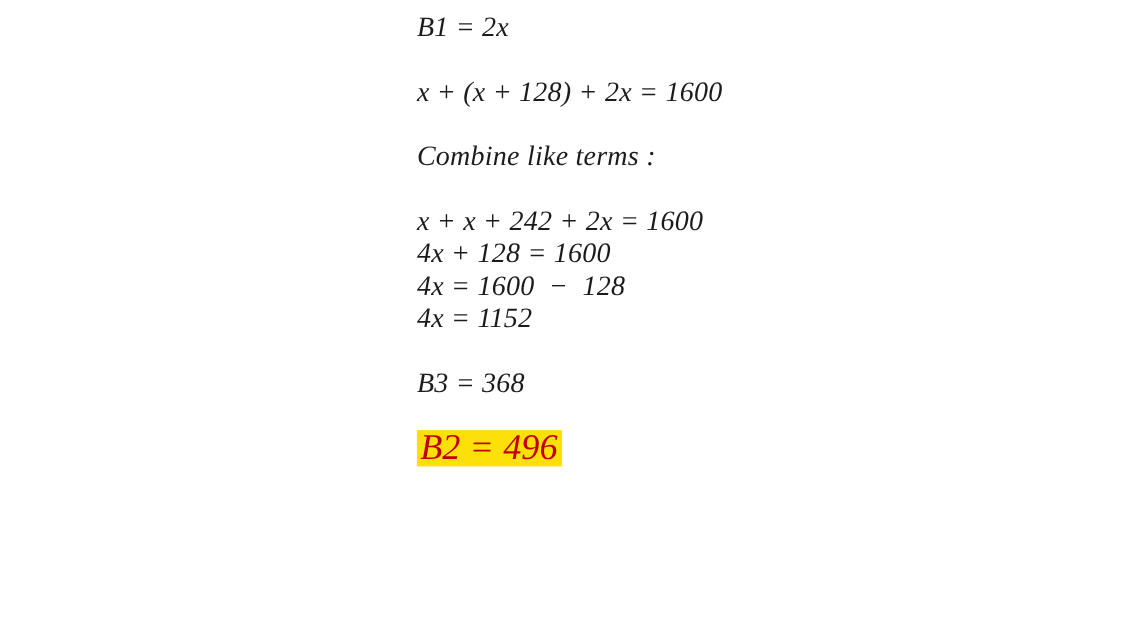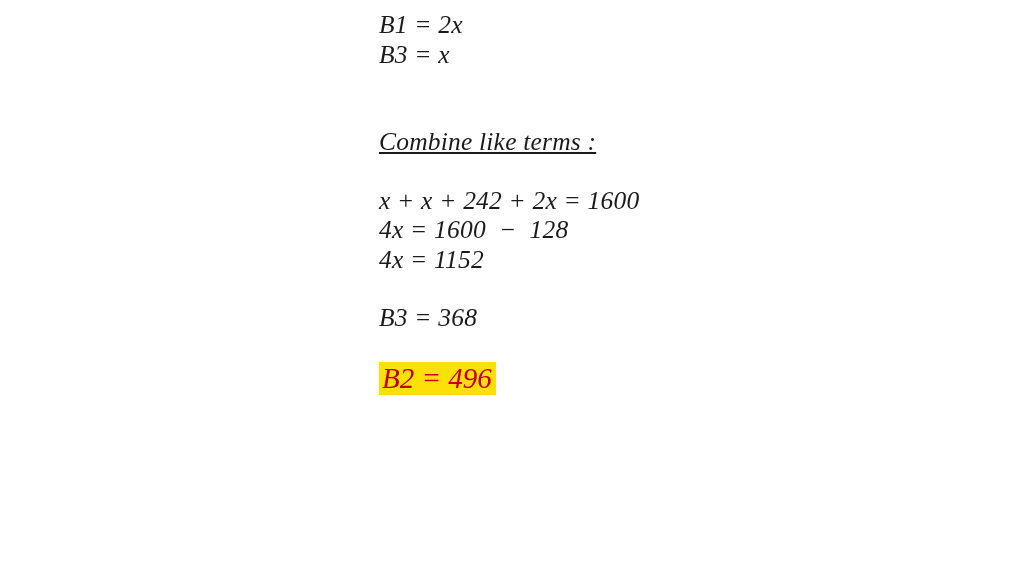--- a/index.html
+++ b/index.html
@@ -63,7 +63,6 @@
   <div class="worksheet">
 
     <div class="line">B1 = 2x</div>
-    <div class="line">B3 = x</div>
 
     <div class="line gap"></div>
 

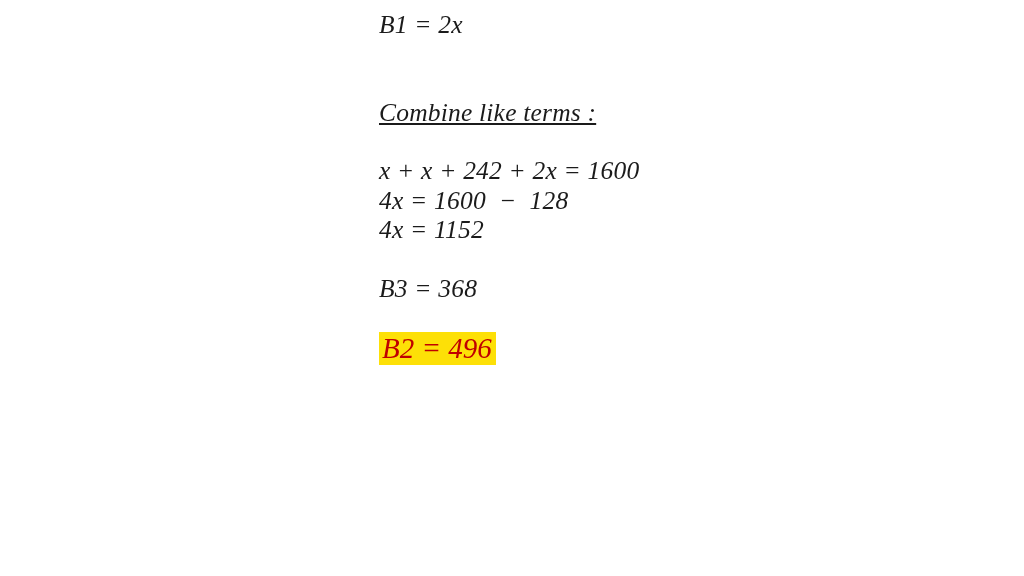--- a/index.html
+++ b/index.html
@@ -66,6 +66,7 @@
 
     <div class="line gap"></div>
 
+    <div class="line">x + (x + 128) + 2x = 1600</div>
 
     <div class="line gap"></div>
 

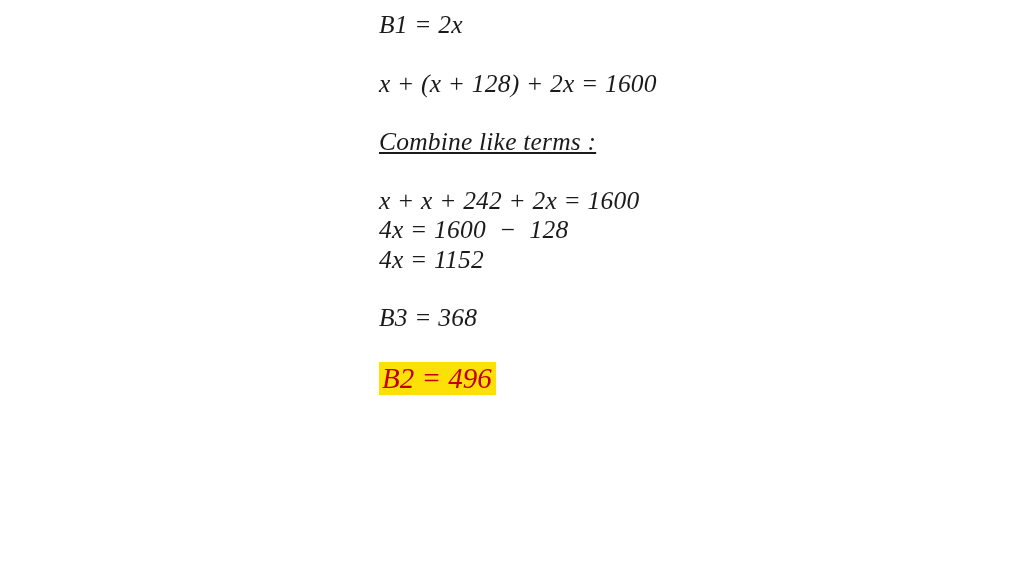--- a/index.html
+++ b/index.html
@@ -53,7 +53,6 @@
     font-style: italic;
     font-size: 25.5px;
     line-height: 29.5px;
-    text-decoration: underline;
   }
 </style>
 </head>

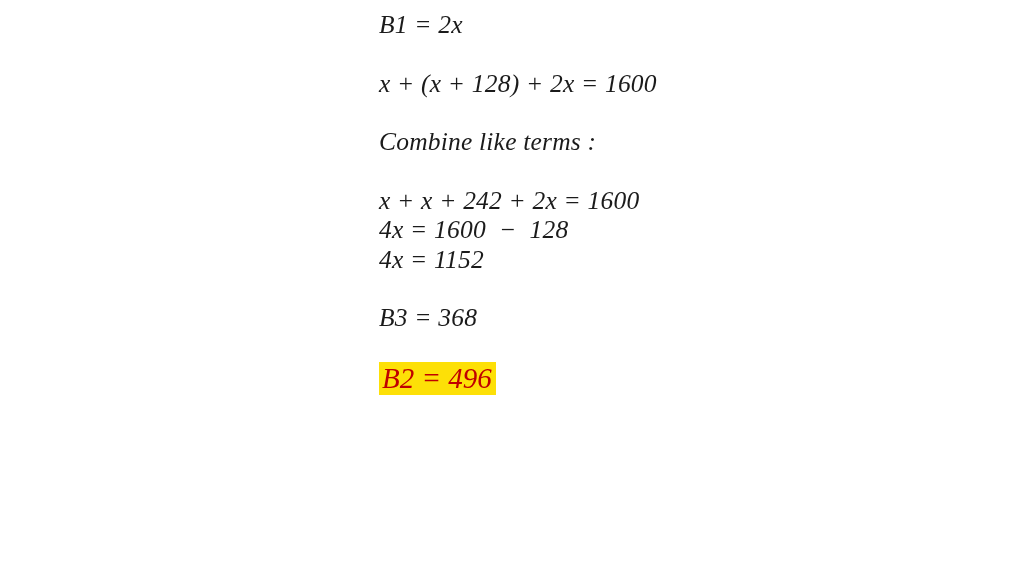--- a/index.html
+++ b/index.html
@@ -74,6 +74,7 @@
     <div class="line gap"></div>
 
     <div class="line">x + x + 242 + 2x = 1600</div>
+    <div class="line">4x + 128 = 1600</div>
     <div class="line">4x = 1600  −  128</div>
     <div class="line">4x = 1152</div>
 

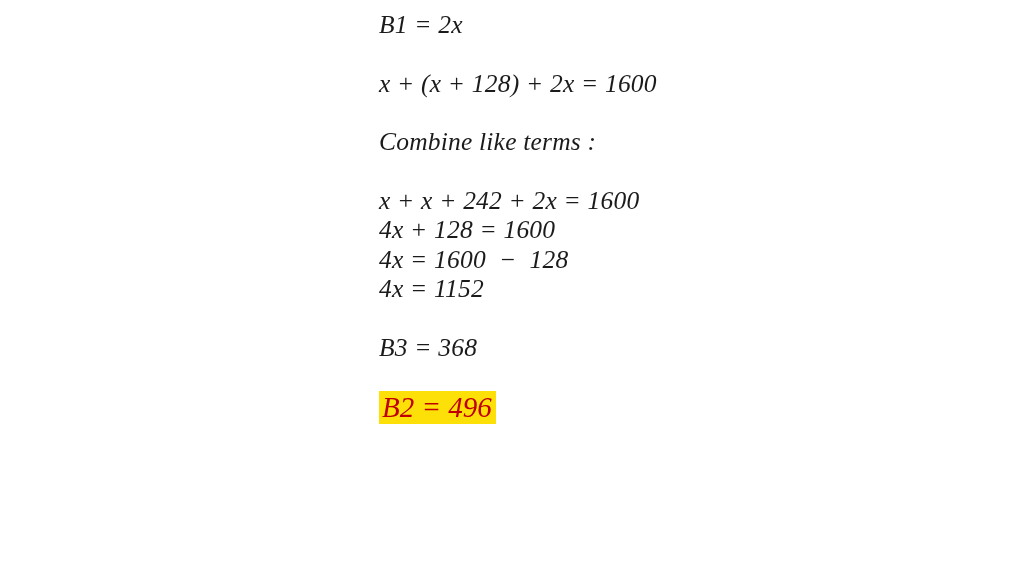--- a/index.html
+++ b/index.html
@@ -41,7 +41,7 @@
     background: #fde007;
     color: #c00000;
     font-style: italic;
-    font-size: 29px;
+    font-size: 33px;
     line-height: 30px;
     padding: 1px 4px 2px 3px;
     white-space: pre;

